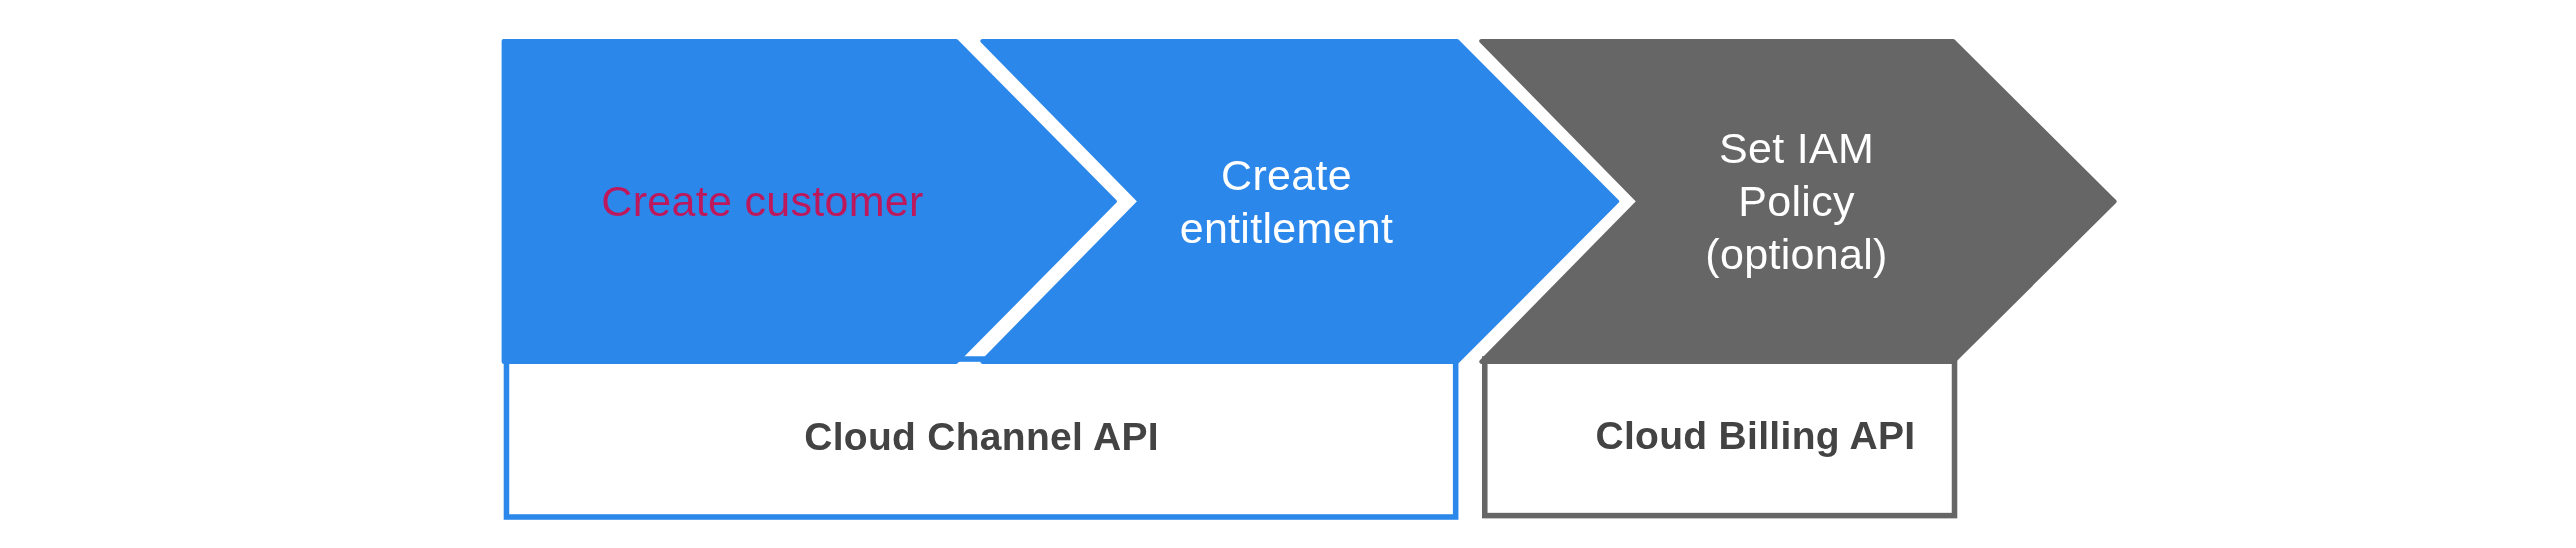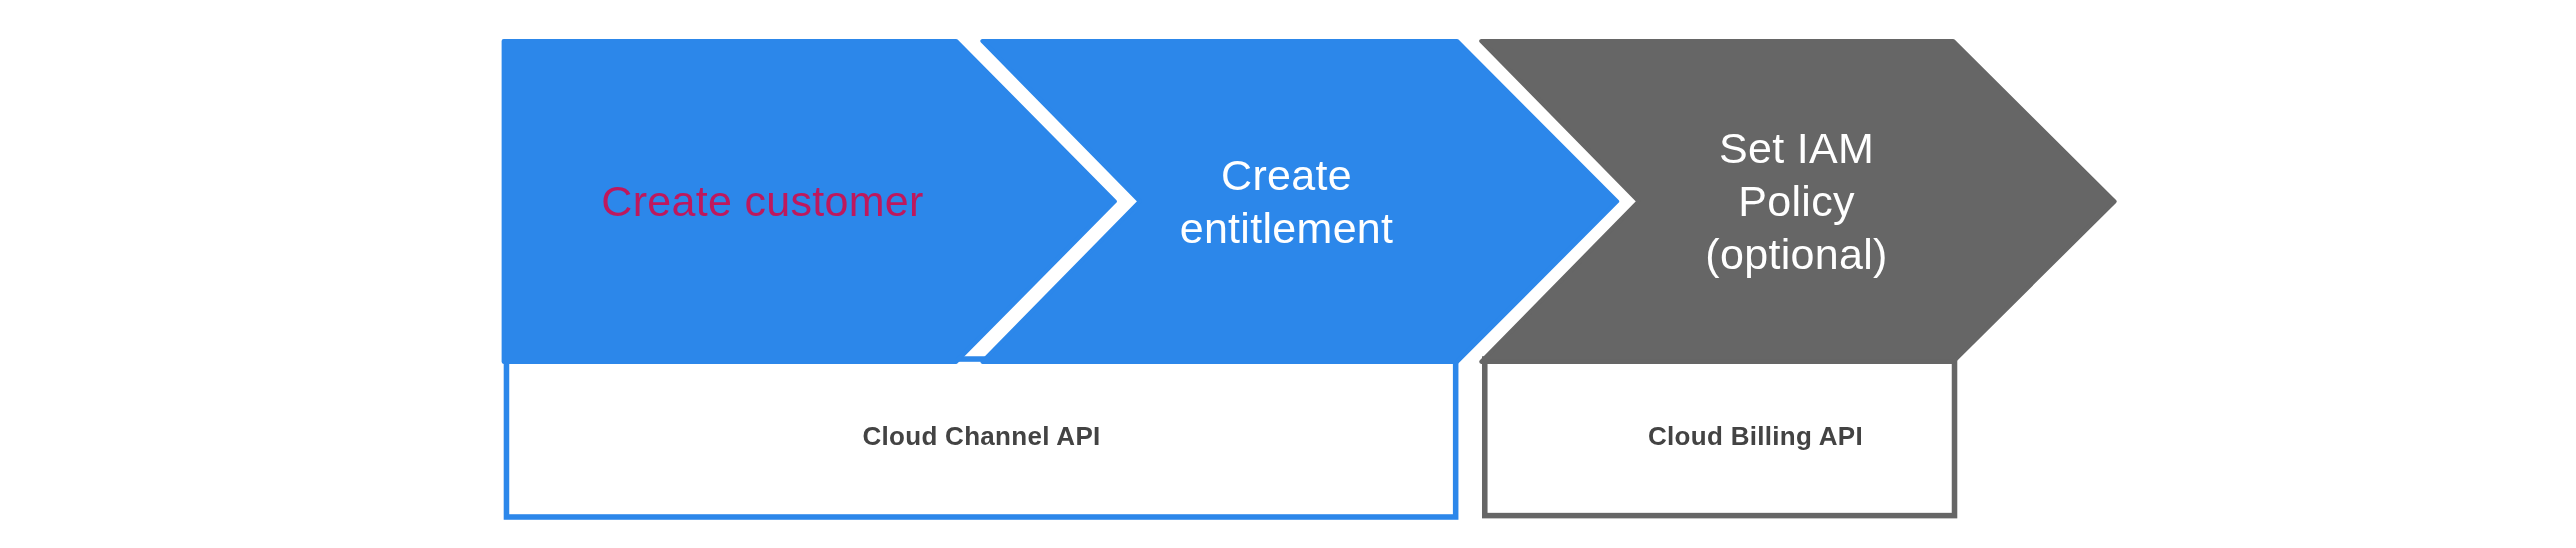--- a/index.html
+++ b/index.html
@@ -45,7 +45,7 @@
     align-items: center;
     justify-content: center;
     text-align: left;
-    font-size: 26px;
+    font-size: 39px;
     font-weight: 700;
     letter-spacing: 0.3px;
     pointer-events: none;

